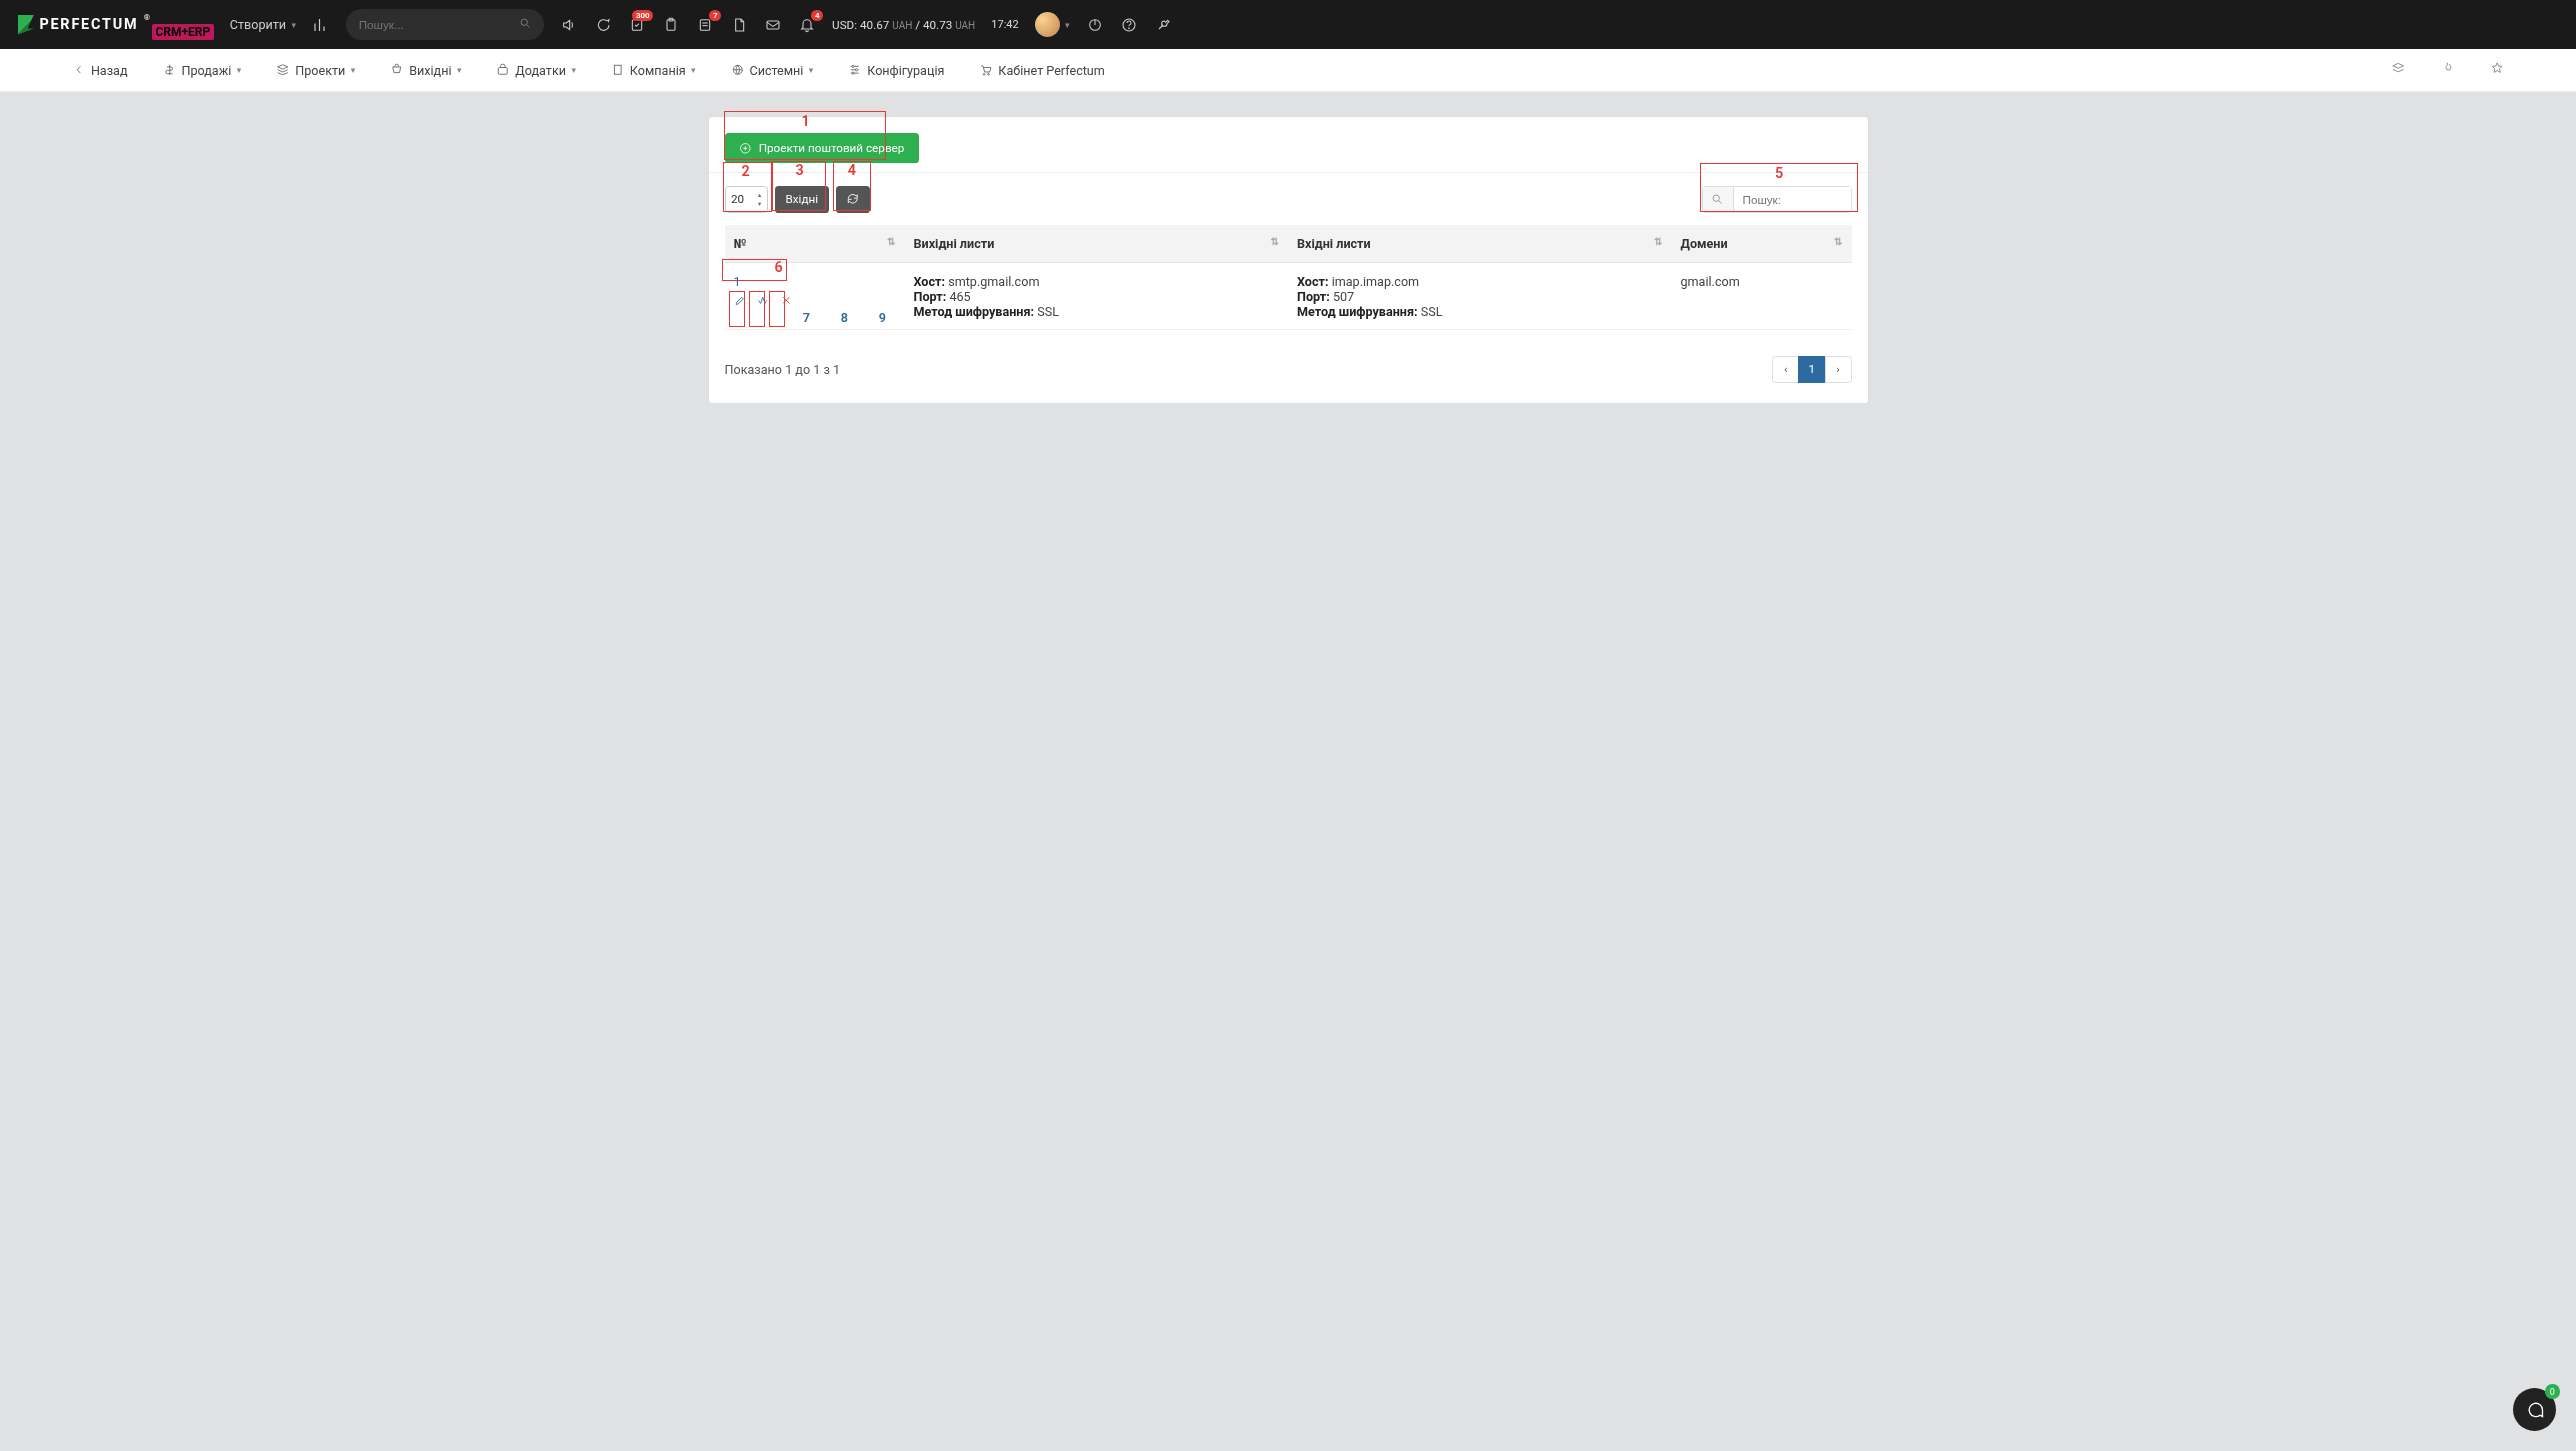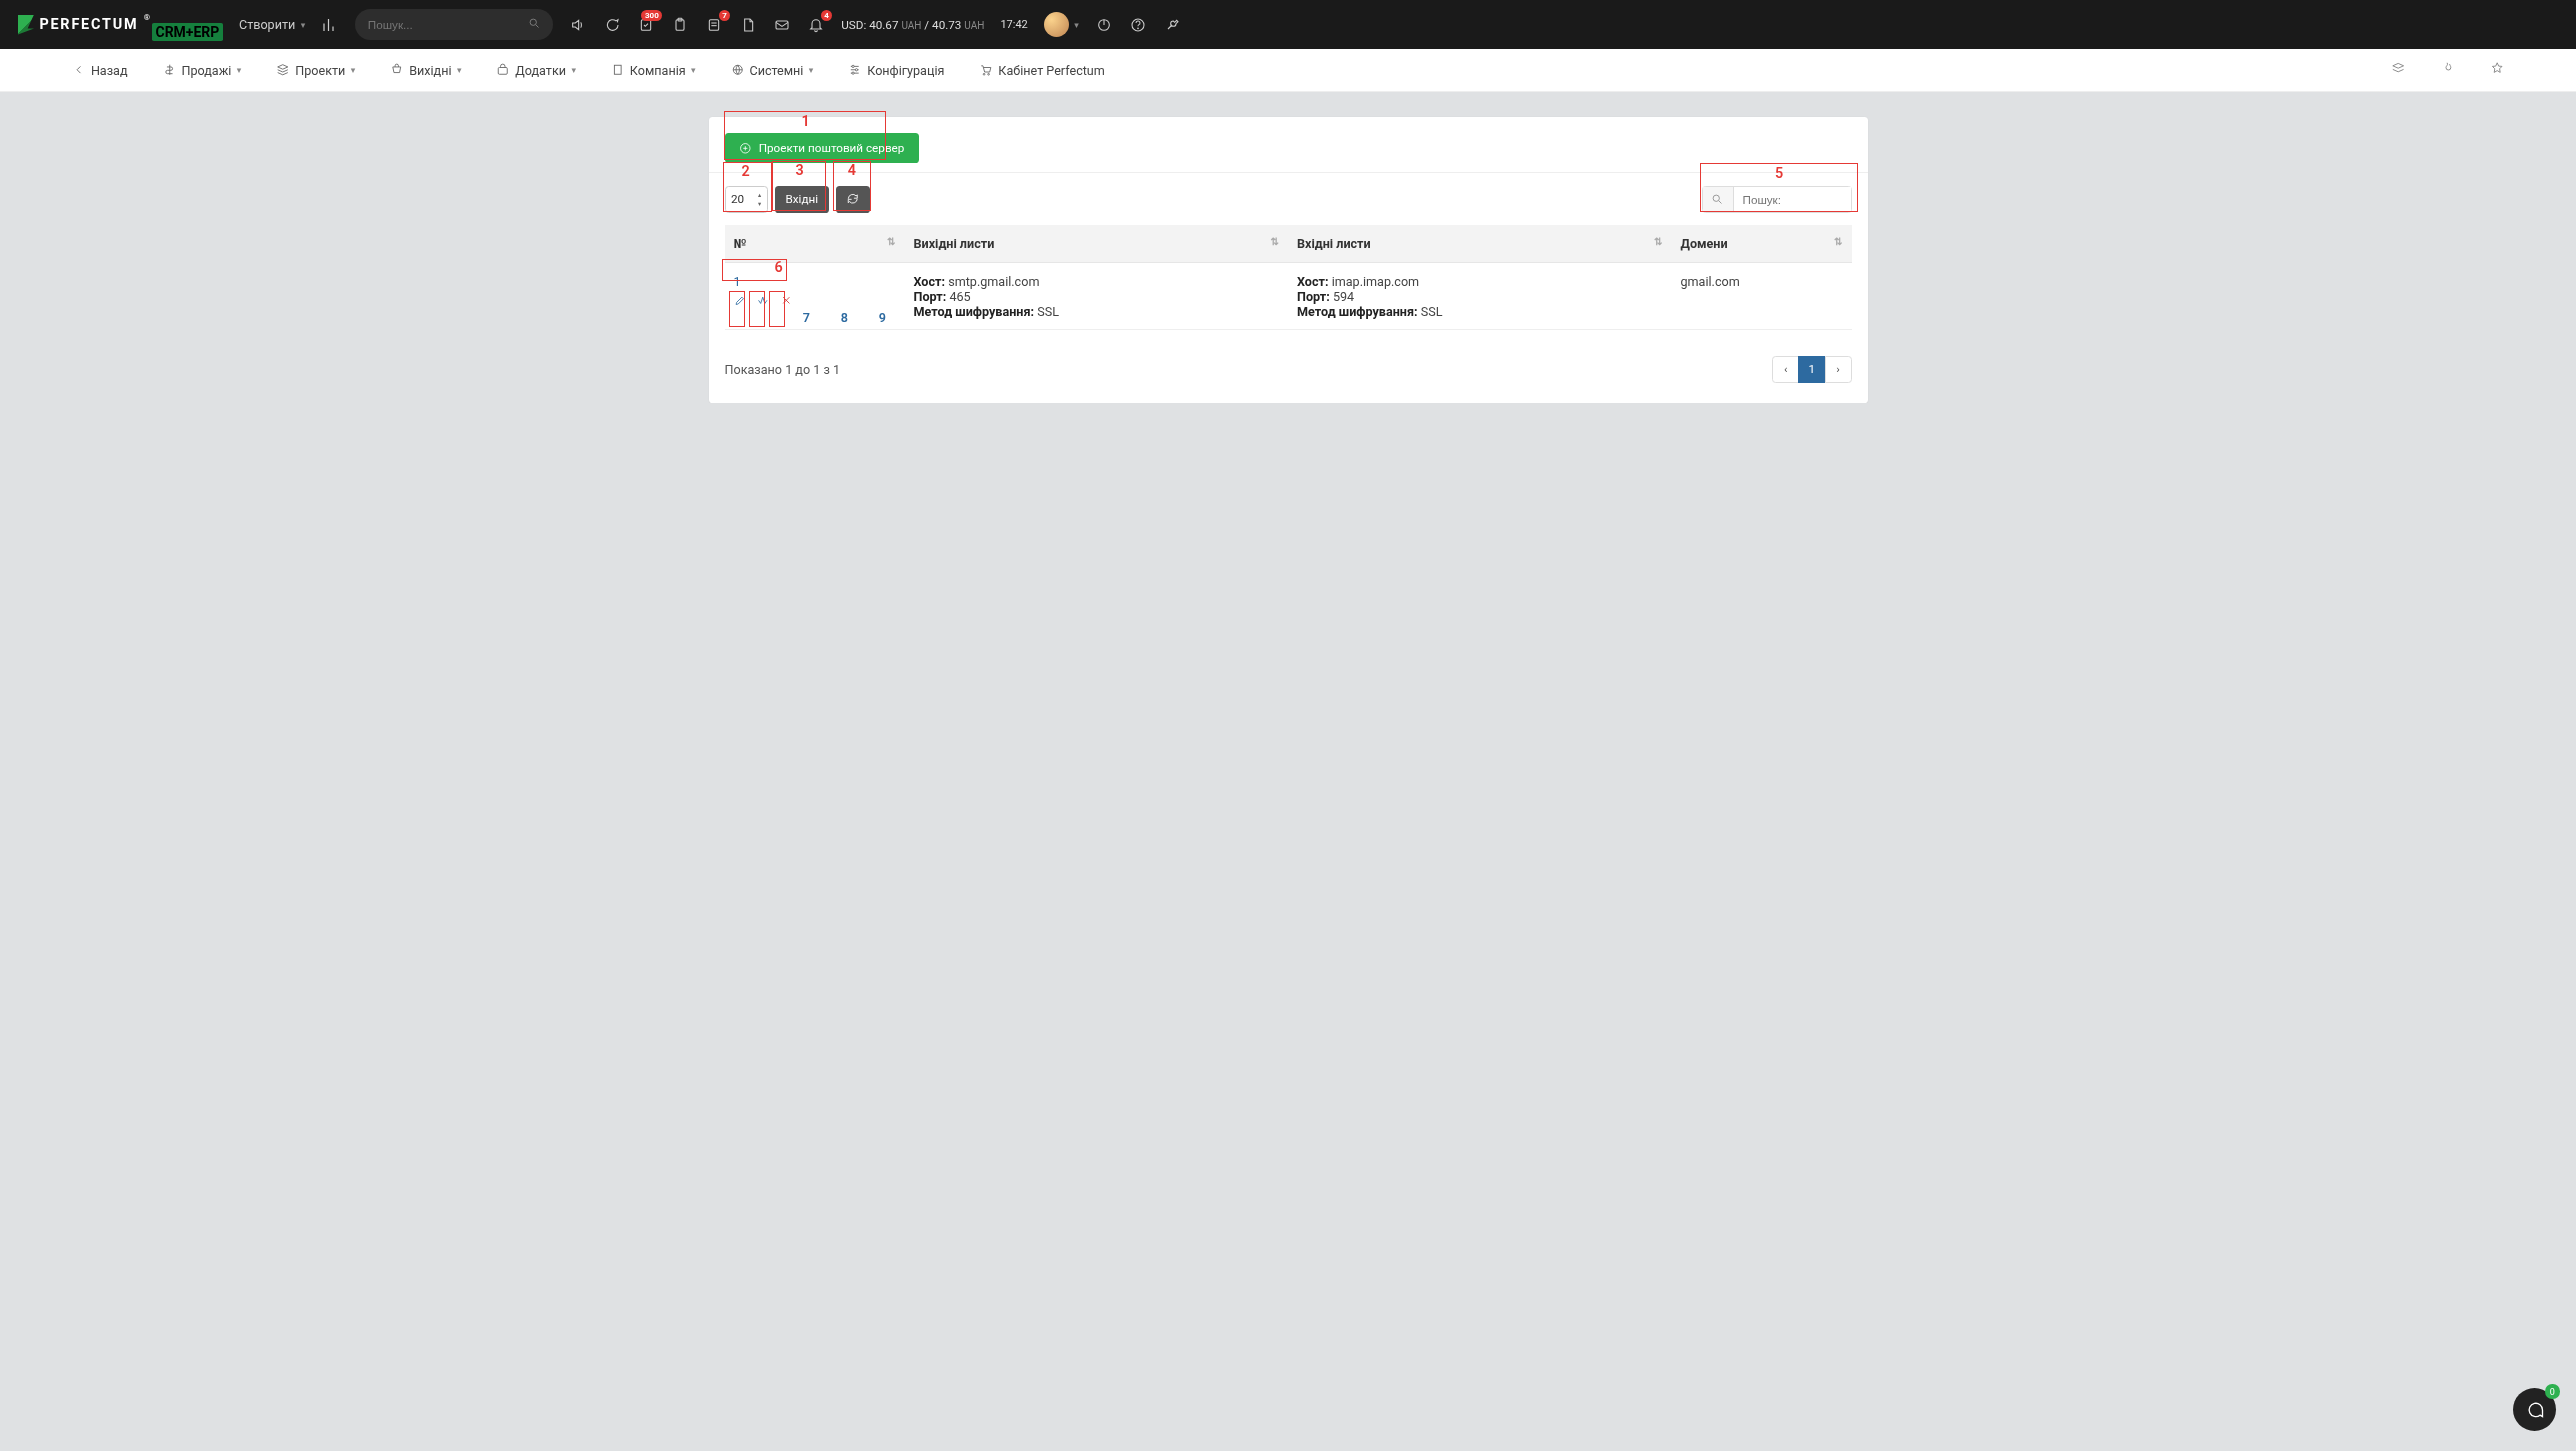--- a/index.html
+++ b/index.html
@@ -26,7 +26,7 @@
 }
 .logo-text { font-weight: 700; letter-spacing: 1.8px; font-size: 14.4px; }
 .logo-sub {
-  background: #15803d; color: #000; font-size: 14px; padding: 0.9px 3.6px; border-radius: 1.8px; font-weight: 700;
+  background: #be185d; color: #000; font-size: 12px; padding: 0.9px 3.6px; border-radius: 1.8px; font-weight: 700;
   position: relative; top: 7.2px; margin-left: -3.6px;
 }
 .logo-reg { font-size: 8px; position: relative; top: -7.2px; }

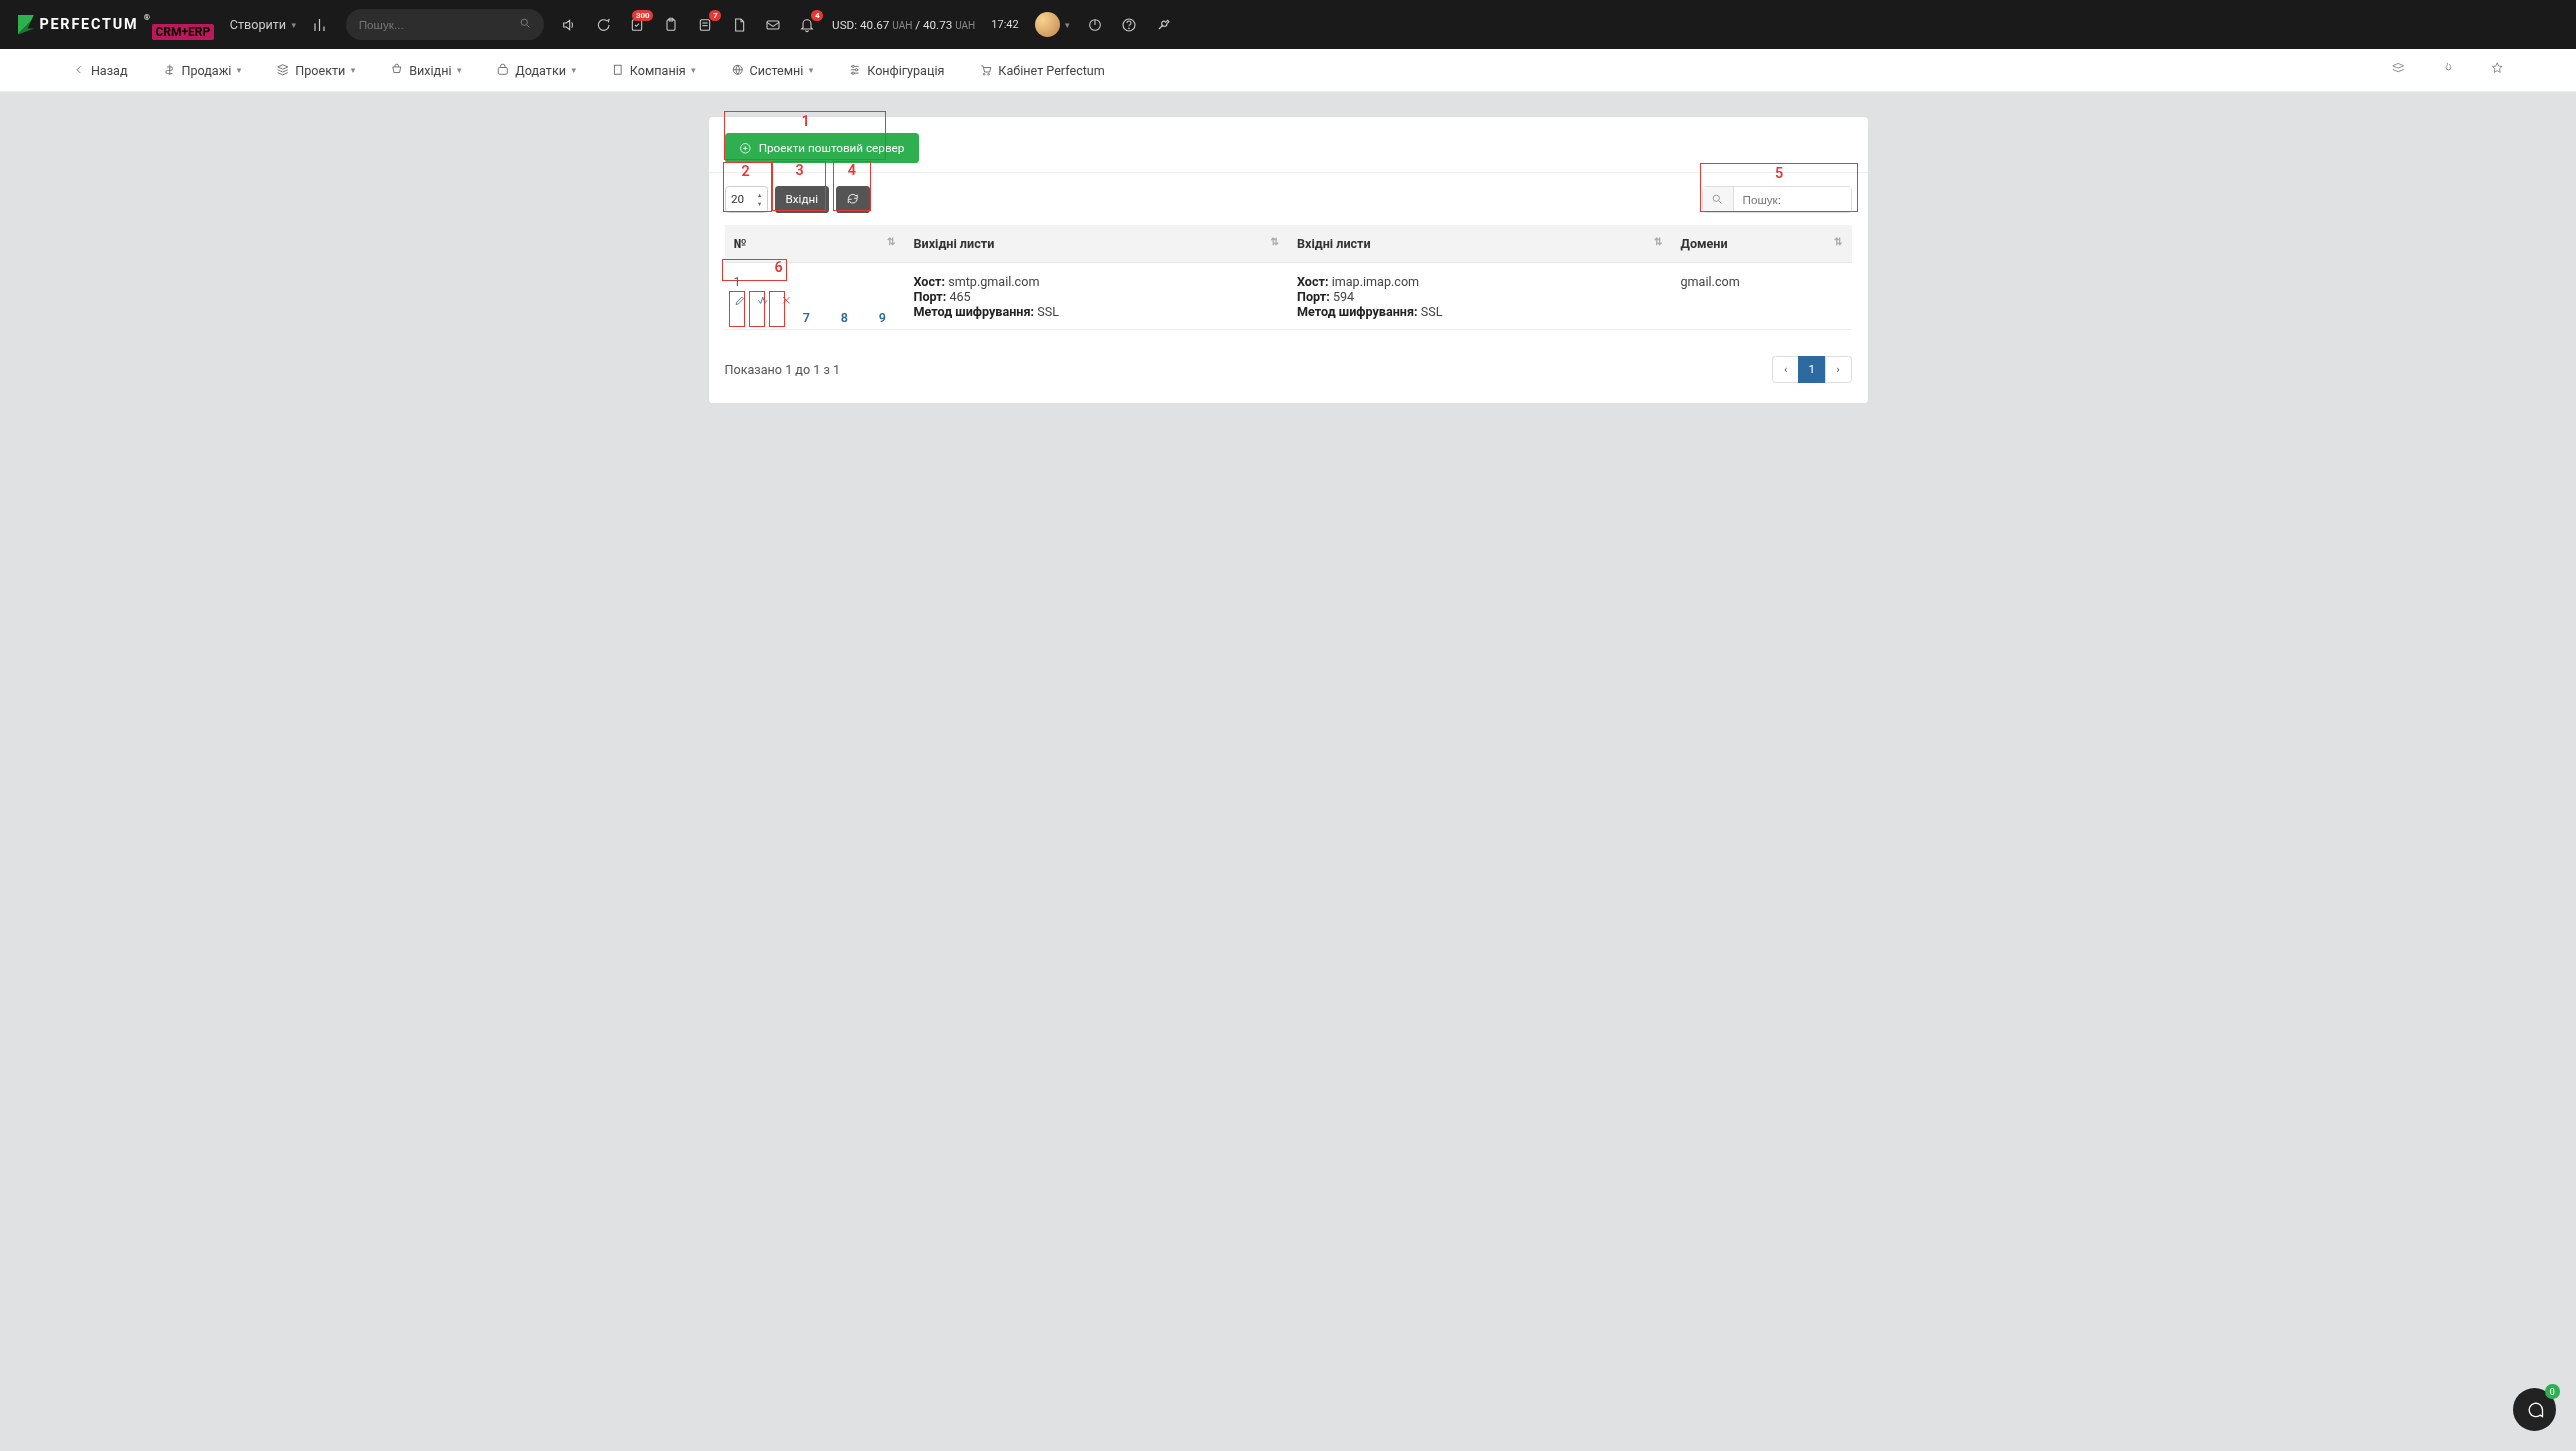--- a/index.html
+++ b/index.html
@@ -452,7 +452,7 @@
           </td>
           <td>
             <div class="kv"><b>Хост:</b> <span>imap.imap.com</span></div>
-            <div class="kv"><b>Порт:</b> <span>594</span></div>
+            <div class="kv"><b>Порт:</b> <span>507</span></div>
             <div class="kv"><b>Метод шифрування:</b> <span>SSL</span></div>
           </td>
           <td>

